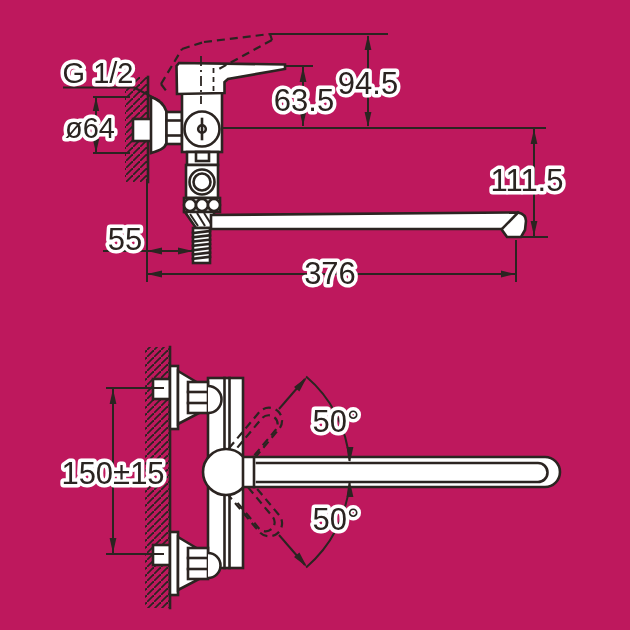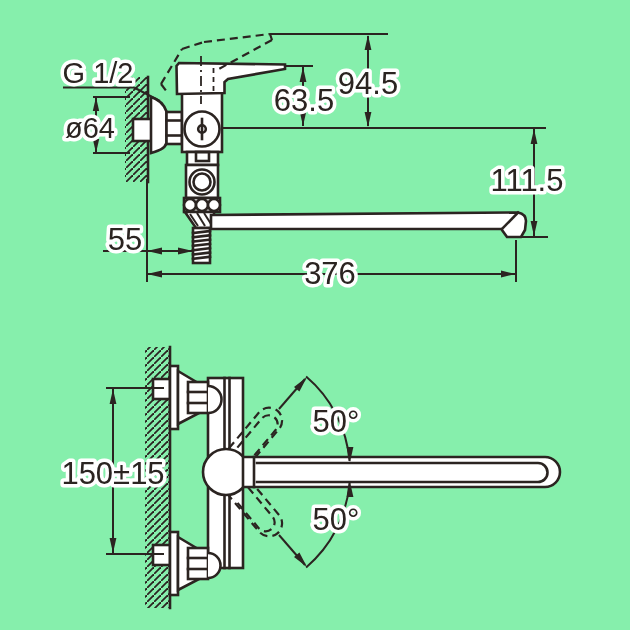--- a/index.html
+++ b/index.html
@@ -3,7 +3,7 @@
 <meta charset="utf-8">
 <style>
   html,body{margin:0;padding:0;background:#ffffff;}
-  .stage{width:630px;height:630px;background:#86efac;position:relative;overflow:hidden;}
+  .stage{width:630px;height:630px;background:#be185d;position:relative;overflow:hidden;}
   svg{display:block;}
   .ol{stroke:#2b2421;stroke-width:2.6;fill:none;stroke-linecap:square;stroke-linejoin:miter;}
   .olw{stroke:#2b2421;stroke-width:2.6;fill:#ffffff;stroke-linejoin:miter;}

